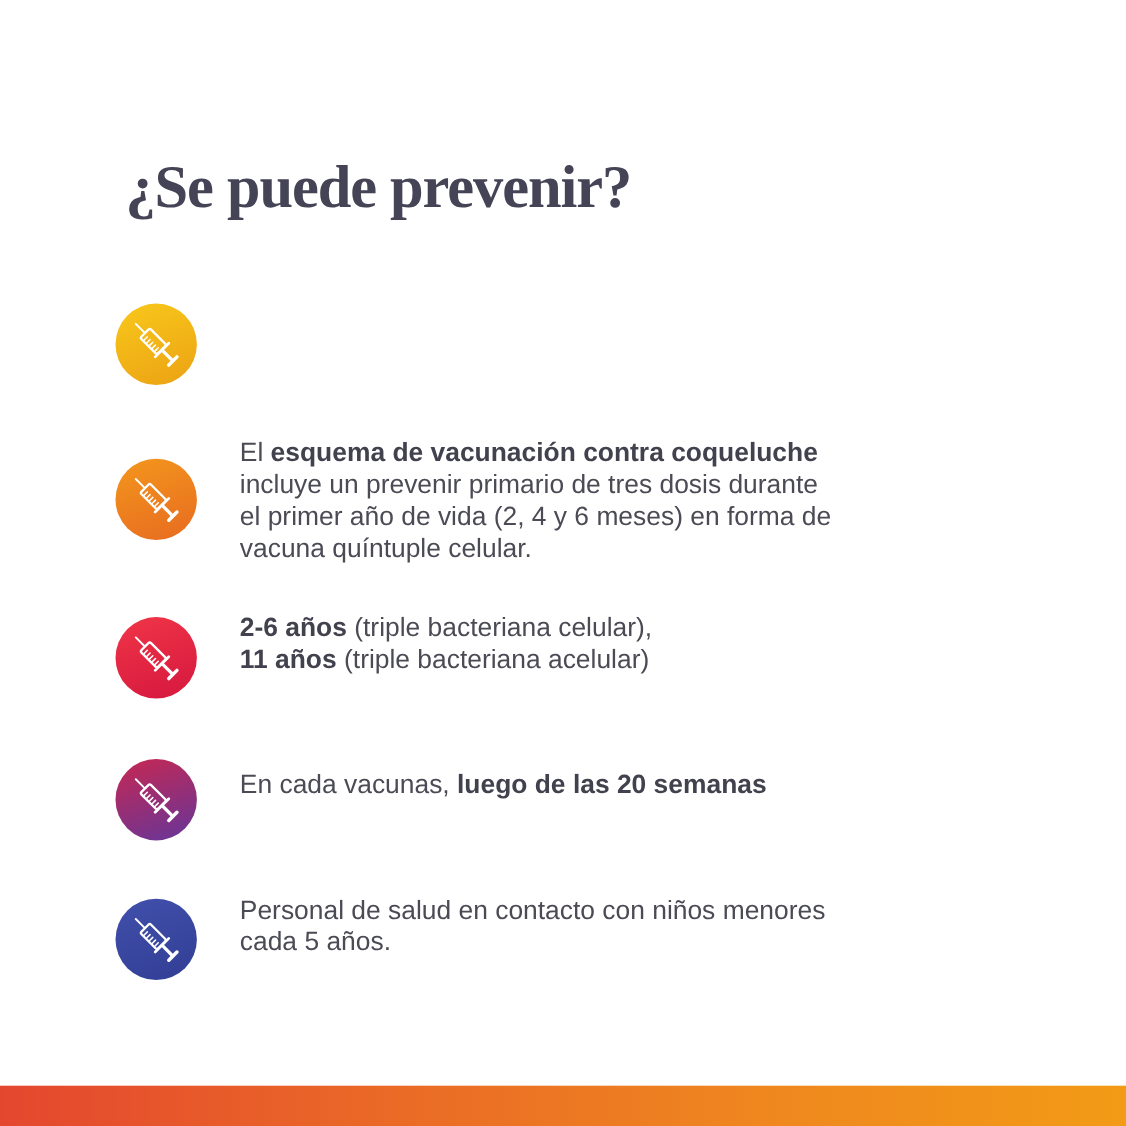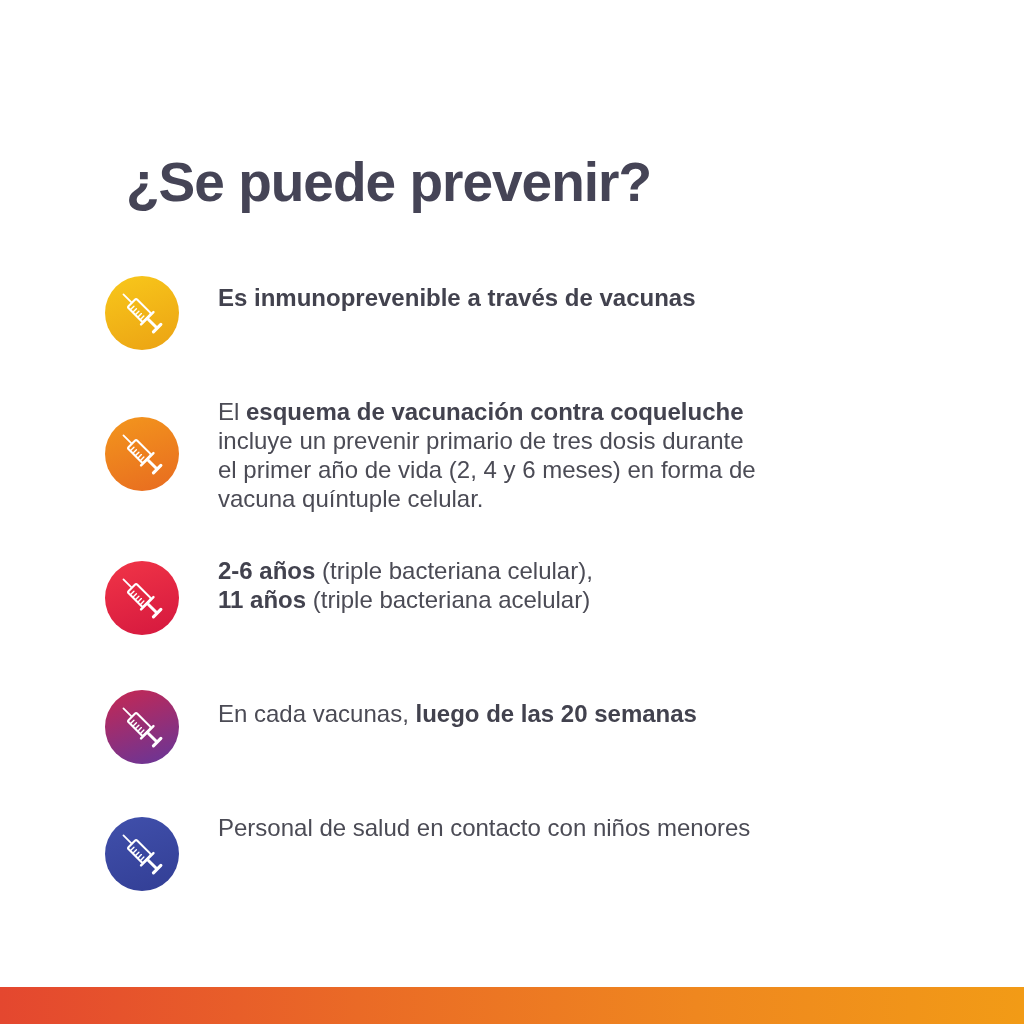--- a/index.html
+++ b/index.html
@@ -19,11 +19,12 @@
     position: absolute;
     left: 110px;
     top: 134px;
-    margin: 16px;
+    margin: 4px;
     font-size: 55px;
     font-weight: 800;
     letter-spacing: -1px;
     color: #454456;
+    font-family: Liberation Serif, serif;
   }
   .item {
     position: absolute;

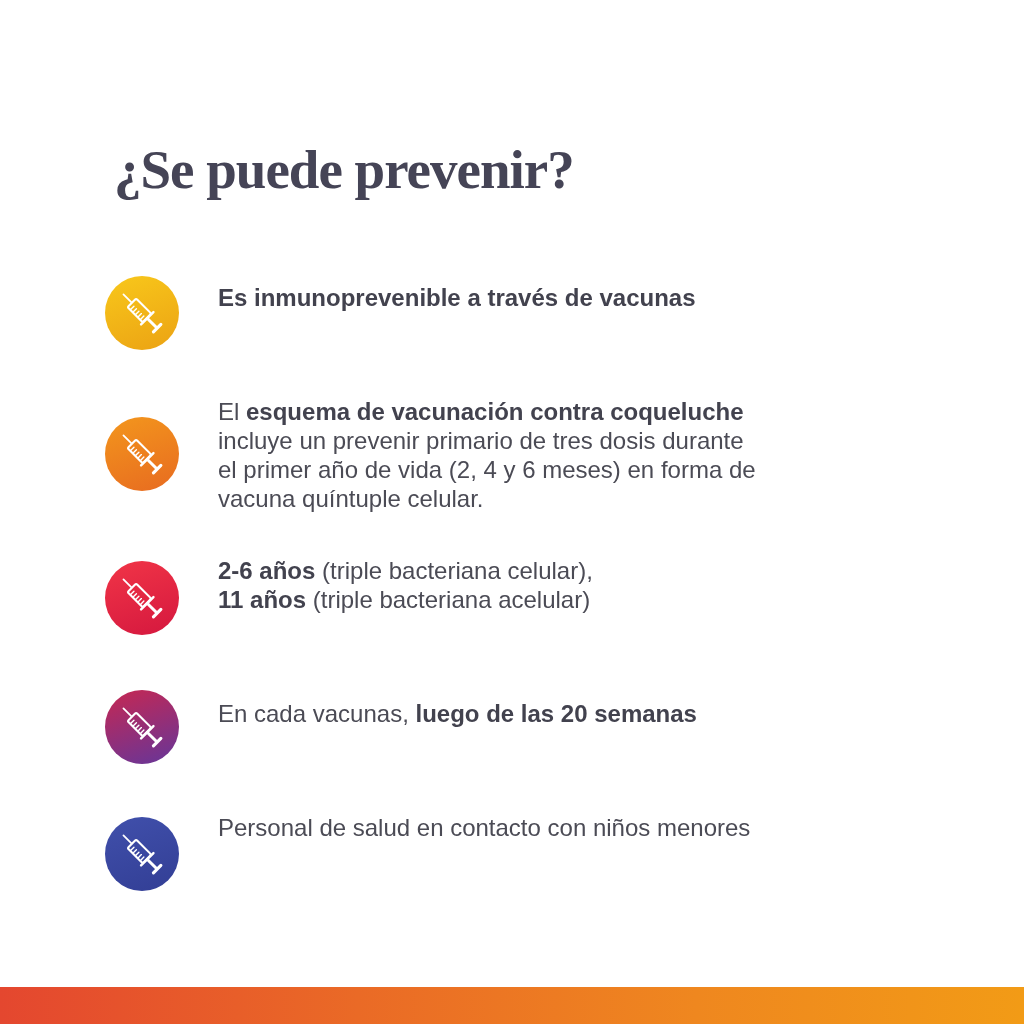--- a/index.html
+++ b/index.html
@@ -90,7 +90,6 @@
           </svg>
         </span>
         <div class="item-text" style="top: 283px;">
-          <span class="line"><span class="b">Es inmunoprevenible a través de vacunas</span></span>
         </div>
       </div>
       <div class="item">

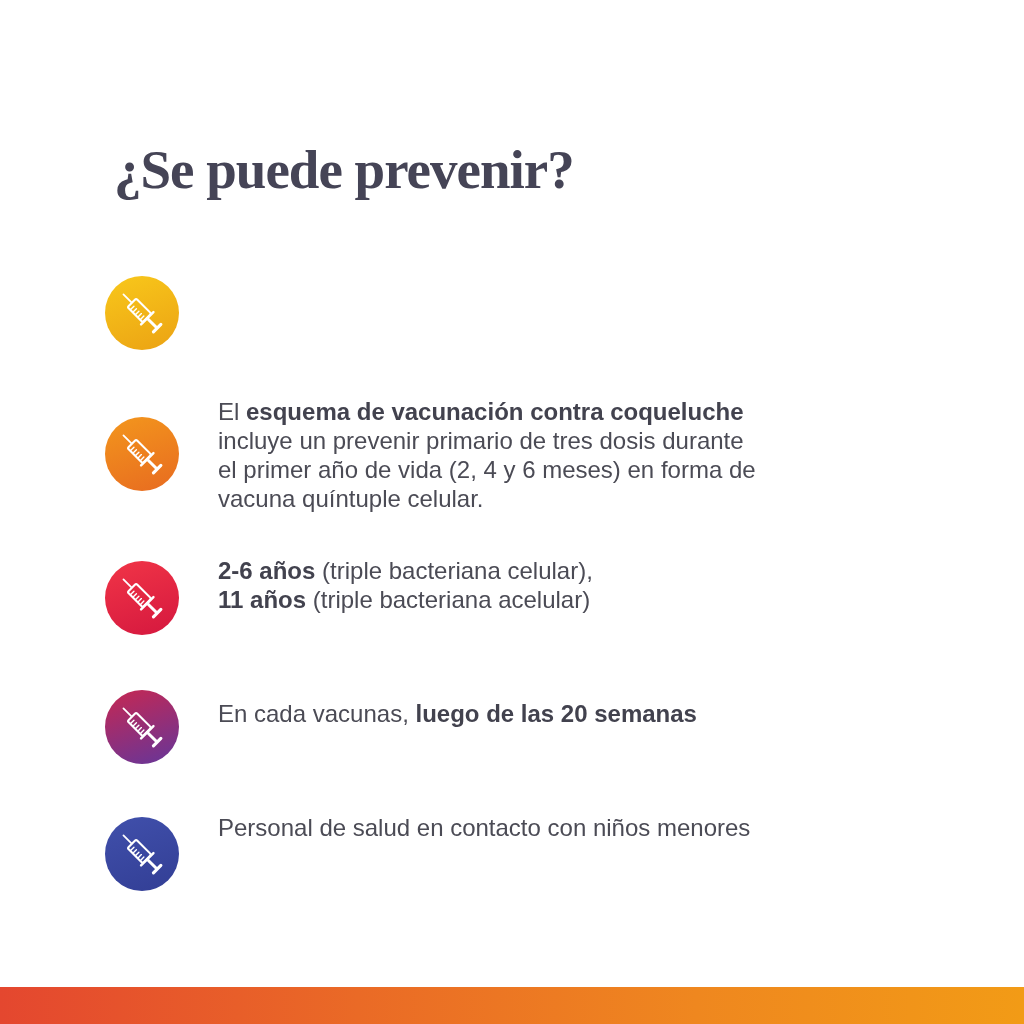--- a/index.html
+++ b/index.html
@@ -170,6 +170,7 @@
         </span>
         <div class="item-text" style="top: 813px;">
           <span class="line"><span>Personal de salud en contacto con niños menores</span></span>
+          <span class="line"><span>cada 5 años.</span></span>
         </div>
       </div>
     </div>

